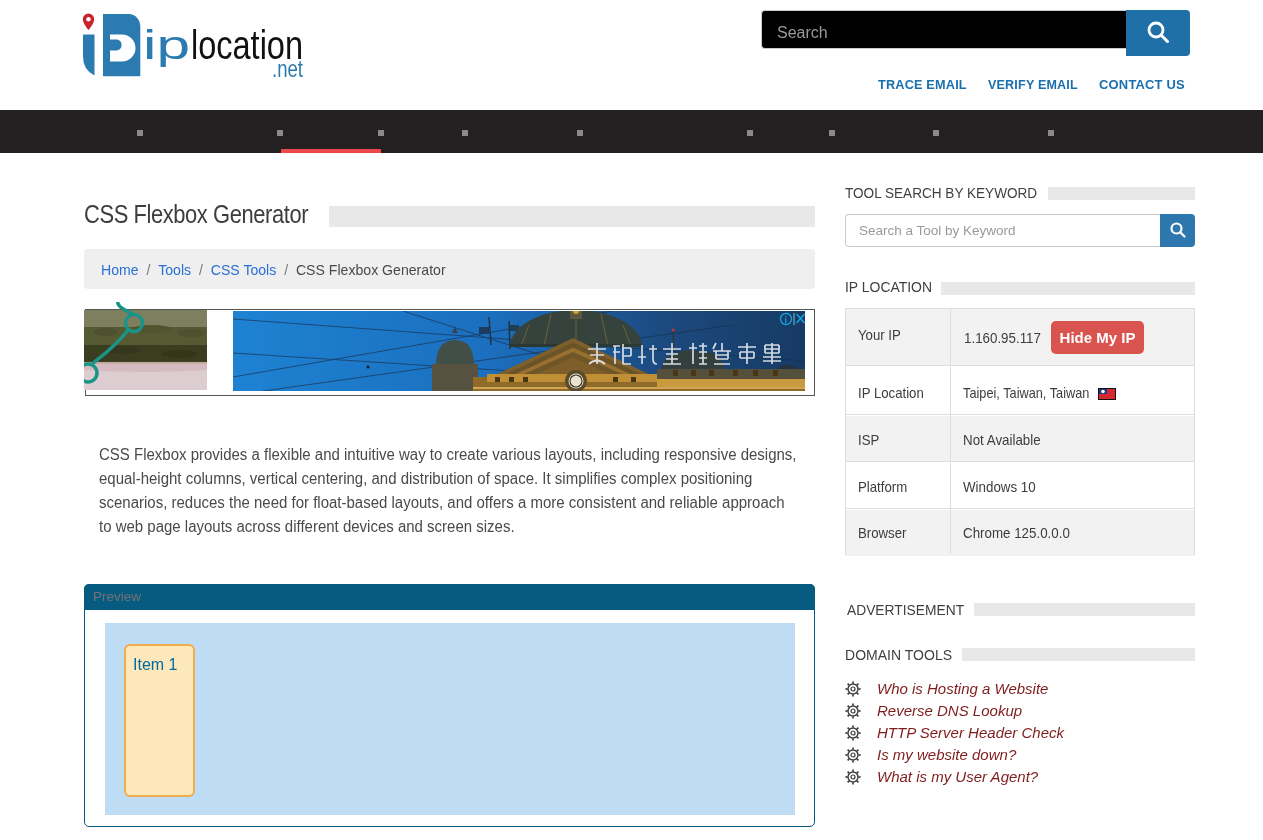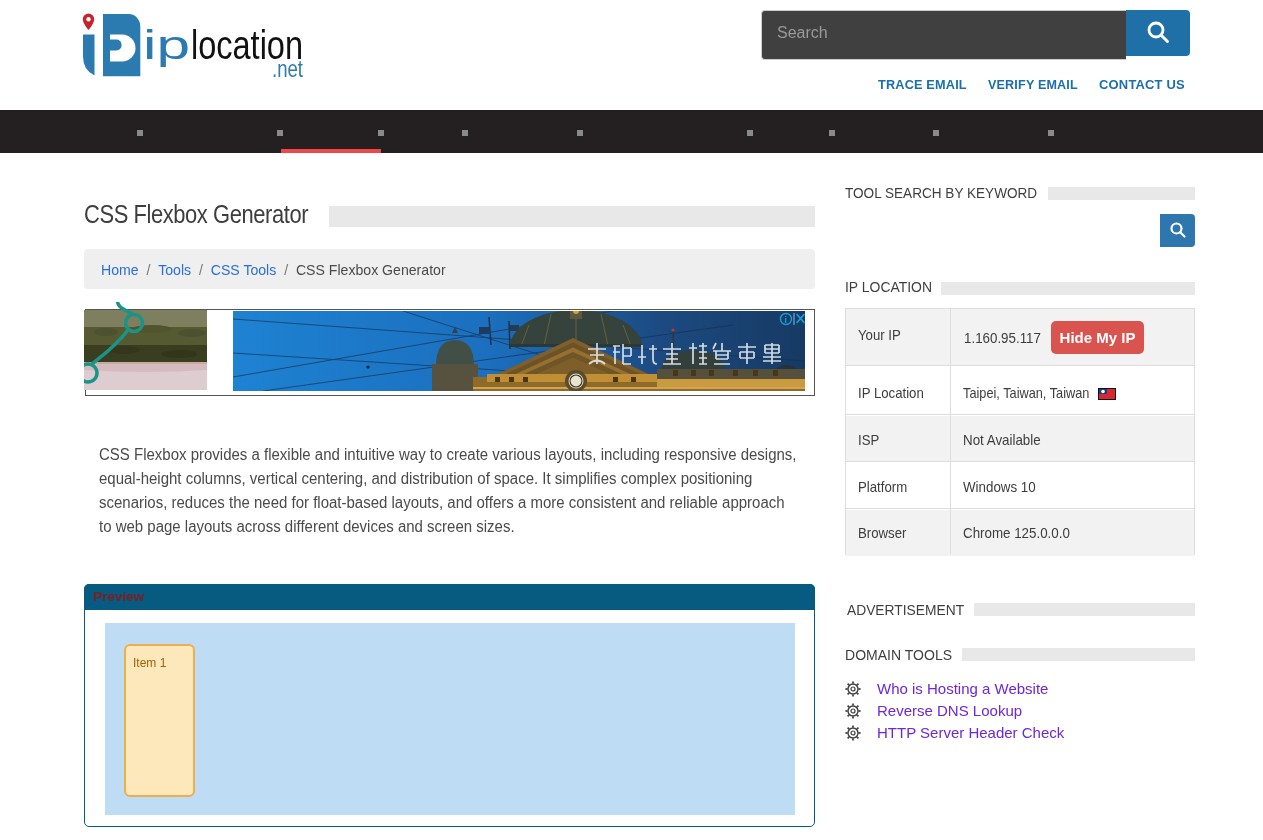--- a/index.html
+++ b/index.html
@@ -30,7 +30,7 @@
     </svg>
   </div>
 
-  <div class="abs" style="left:761px; top:10px; width:365px; height:50px; border:1px solid #ccc; border-right:none; border-radius:4px 0 0 4px; background:#404040;padding-left:31px;">
+  <div class="abs" style="left:761px; top:10px; width:365px; height:39px; border:1px solid #ccc; border-right:none; border-radius:4px 0 0 4px; background:#000000;padding-left:31px;">
     <span style="position:absolute; left:15px; top:13px; font-size:16px; color:#9a9a9a;">Search</span>
   </div>
   <div class="abs" style="left:1126px; top:10px; width:64px; height:46px; background:#2070a8; border-radius:0 4px 4px 0;">

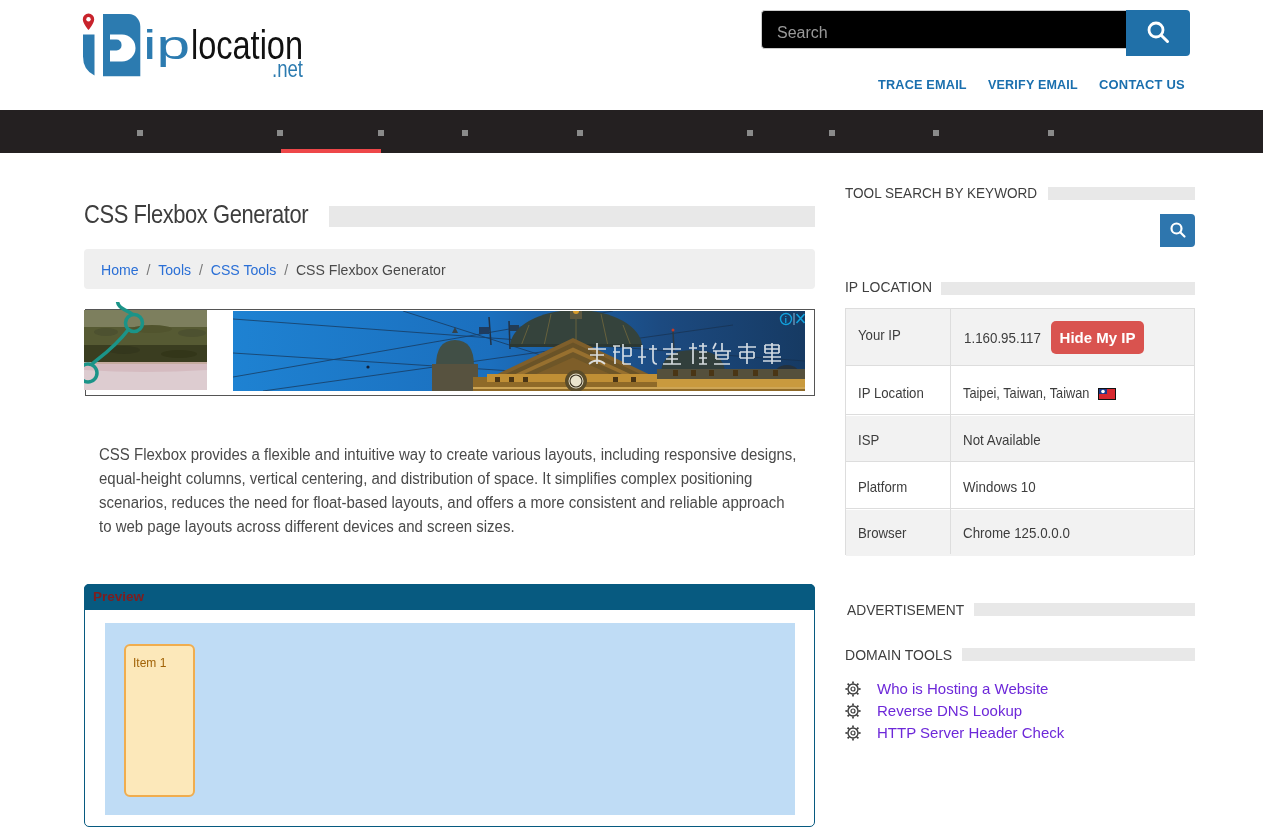--- a/index.html
+++ b/index.html
@@ -216,6 +216,9 @@
   <div class="abs" style="left:845px; top:184px; font-size:15px; color:#3f3f3f; transform:scaleX(0.905); transform-origin:left top;">TOOL SEARCH BY KEYWORD</div>
   <div class="abs" style="left:1048px; top:187px; width:147px; height:13px; background:#e8e8e8;"></div>
 
+  <div class="abs" style="left:845px; top:214px; width:315px; height:33px; border:1px solid #ccc; border-right:none; border-radius:4px 0 0 4px; background:#fff;">
+    <span style="position:absolute; left:13px; top:8px; font-size:13.5px; color:#9a9a9a;">Search a Tool by Keyword</span>
+  </div>
   <div class="abs" style="left:1160px; top:214px; width:35px; height:33px; background:#2e76ae; border-radius:0 4px 4px 0;">
     <svg width="35" height="33" viewBox="0 0 35 33">
       <circle cx="16.5" cy="14.5" r="5" fill="none" stroke="#fff" stroke-width="2.2"></circle>

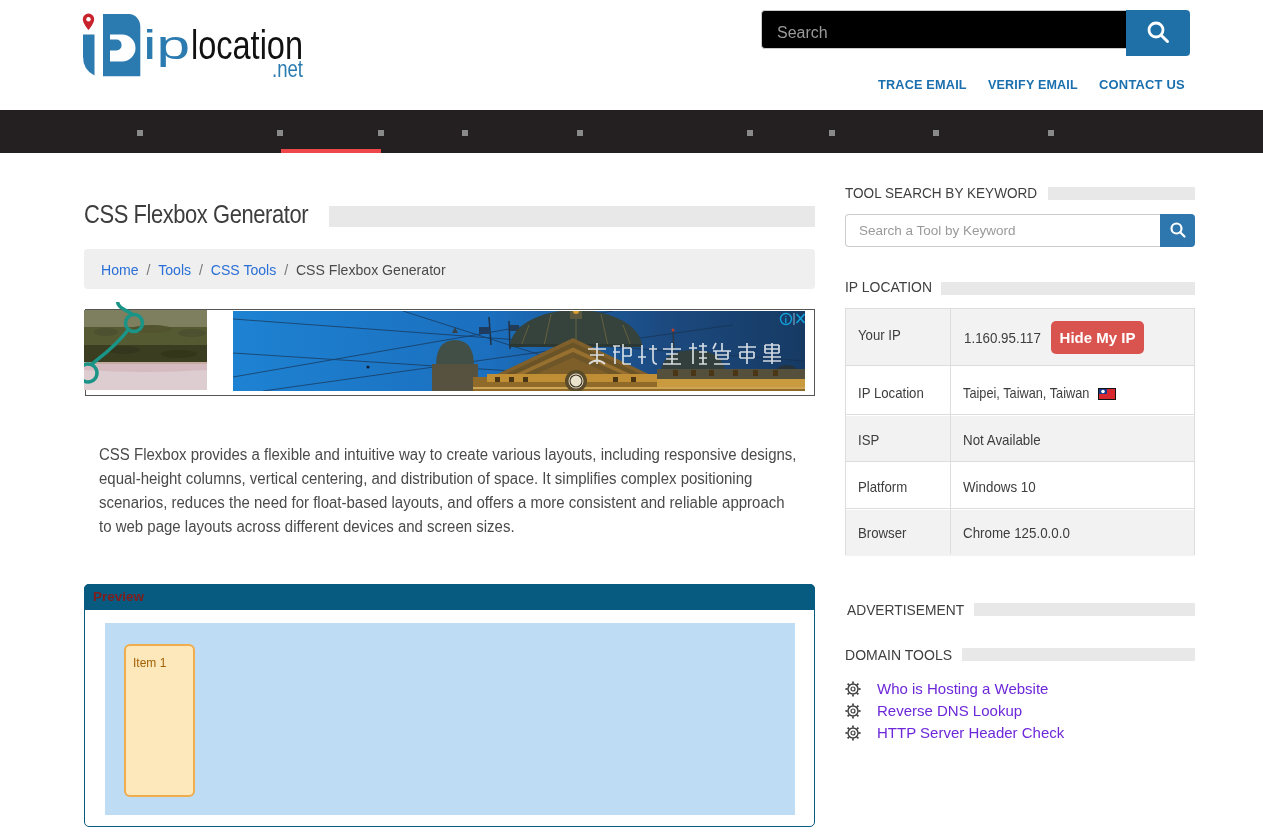--- a/index.html
+++ b/index.html
@@ -208,7 +208,7 @@
 
   <div class="abs" style="left:84px; top:584px; width:731px; height:243px; border:1px solid #075a80; border-radius:5px; background:#fff;"></div>
   <div class="abs" style="left:84px; top:584px; width:731px; height:26px; background:#075a80; border-radius:5px 5px 0 0;"></div>
-  <div class="abs" style="left:93px; top:589px; font-size:13.5px; font-weight:bold; color:#7f1d1d;">Preview</div>
+  <div class="abs" style="left:93px; top:589px; font-size:13.5px; font-weight:normal; color:#737373;">Preview</div>
   <div class="abs" style="left:105px; top:623px; width:690px; height:192px; background:#bfdcf5;"></div>
   <div class="abs" style="left:124px; top:644px; width:71px; height:153px; background:#fce8ba; border:2px solid #f0ad4e; border-radius:6px;"></div>
   <div class="abs" style="left:133px; top:656px; font-size:12px; color:#a16207;">Item 1</div>

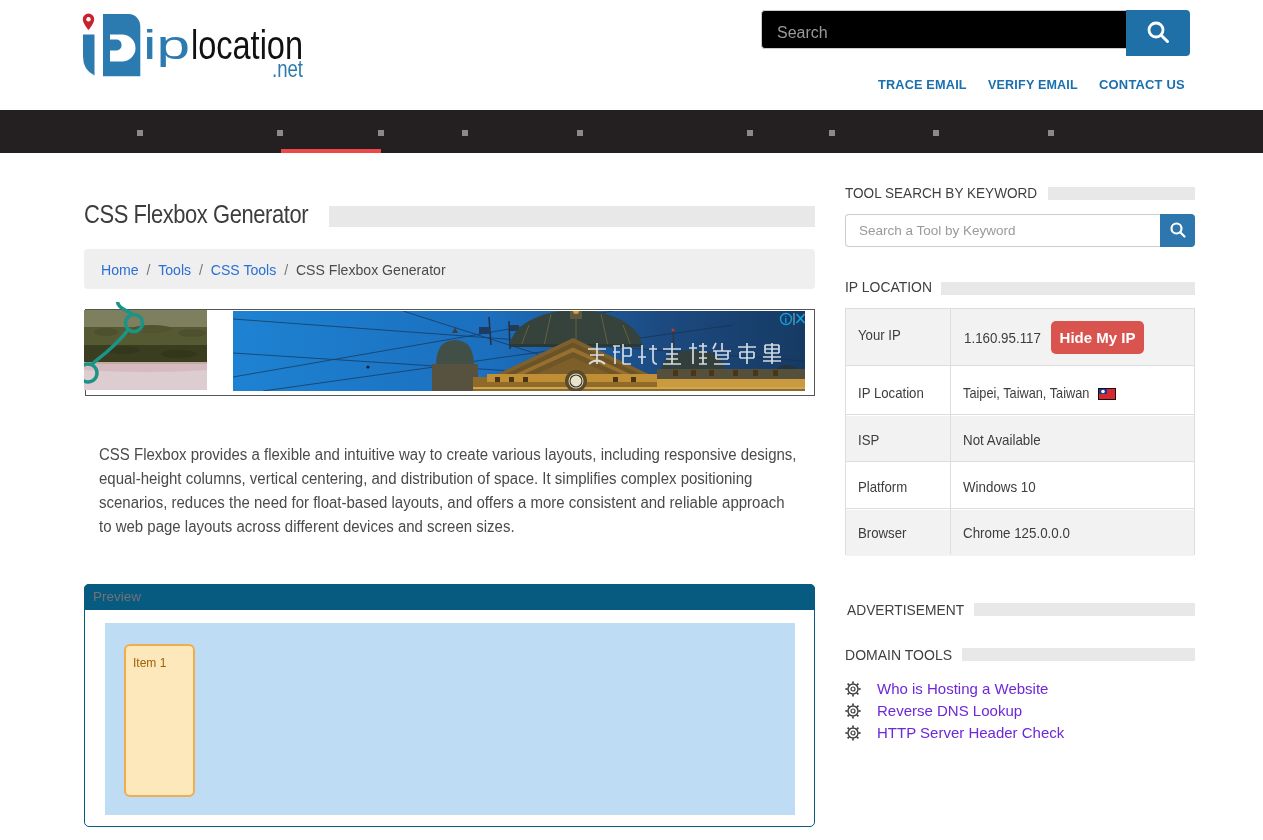--- a/index.html
+++ b/index.html
@@ -211,7 +211,7 @@
   <div class="abs" style="left:93px; top:589px; font-size:13.5px; font-weight:normal; color:#737373;">Preview</div>
   <div class="abs" style="left:105px; top:623px; width:690px; height:192px; background:#bfdcf5;"></div>
   <div class="abs" style="left:124px; top:644px; width:71px; height:153px; background:#fce8ba; border:2px solid #f0ad4e; border-radius:6px;"></div>
-  <div class="abs" style="left:133px; top:656px; font-size:12px; color:#a16207;">Item 1</div>
+  <div class="abs" style="left:133px; top:656px; font-size:16px; color:#0369a1;">Item 1</div>
 
   <div class="abs" style="left:845px; top:184px; font-size:15px; color:#3f3f3f; transform:scaleX(0.905); transform-origin:left top;">TOOL SEARCH BY KEYWORD</div>
   <div class="abs" style="left:1048px; top:187px; width:147px; height:13px; background:#e8e8e8;"></div>

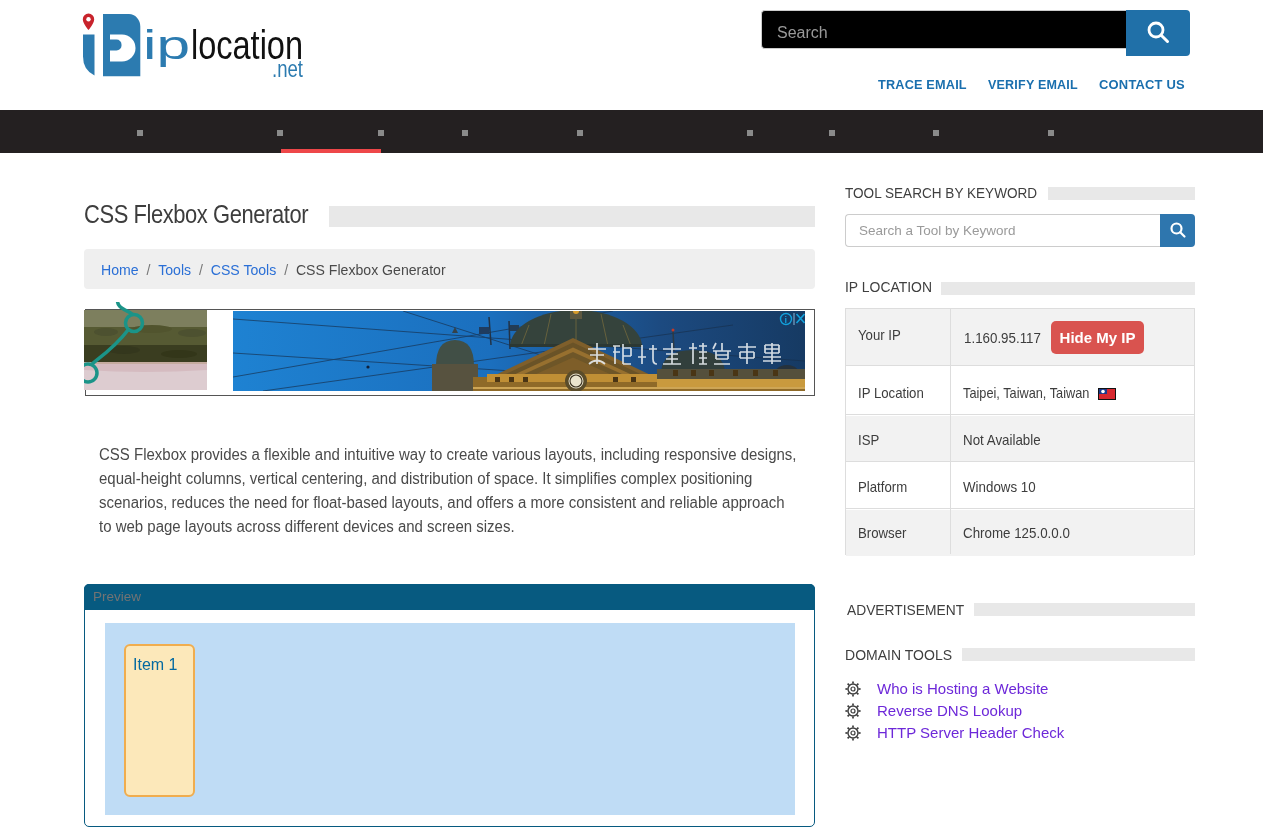--- a/index.html
+++ b/index.html
@@ -314,7 +314,7 @@
         </svg>HTTP Server Header Check</div>
   </div>
   <style>
-    .dt { height:22px; line-height:22px; font-size:15px; color:#6d28d9; }
+    .dt { height:22px; line-height:22px; font-size:15px; color:#7f1d1d;font-style:italic; }
     .gear { margin-right:16px; vertical-align:-3px; }
   </style>
 

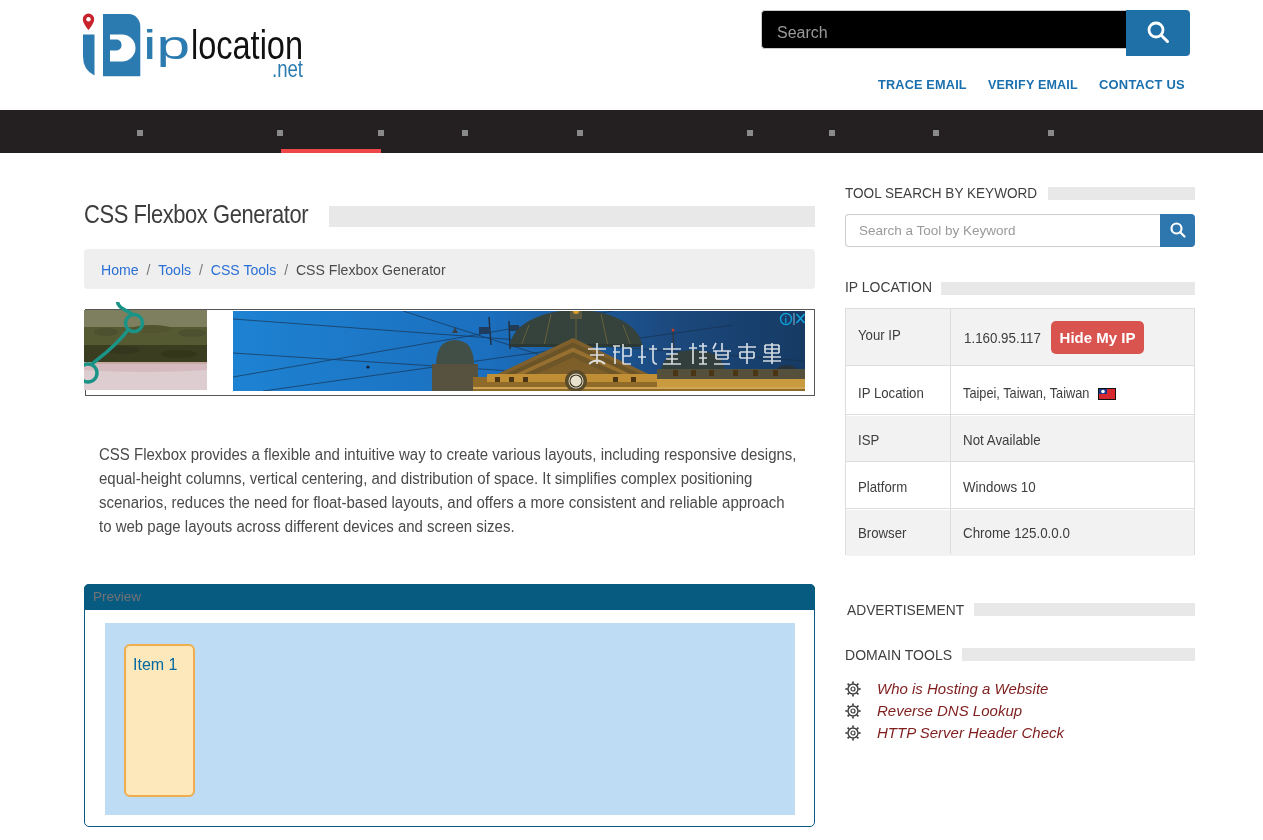--- a/index.html
+++ b/index.html
@@ -312,6 +312,22 @@
             </g>
           </g>
         </svg>HTTP Server Header Check</div>
+    <div class="dt"><svg class="gear" width="16" height="16" viewBox="0 0 16 16">
+          <g stroke="#3d3d3d" fill="none">
+            <circle cx="8" cy="8" r="5" stroke-width="1.4"></circle>
+            <circle cx="8" cy="8" r="2" stroke-width="1.2"></circle>
+            <g stroke-width="1.7">
+              <line x1="8" y1="0.4" x2="8" y2="2.6"></line>
+              <line x1="8" y1="13.4" x2="8" y2="15.6"></line>
+              <line x1="0.4" y1="8" x2="2.6" y2="8"></line>
+              <line x1="13.4" y1="8" x2="15.6" y2="8"></line>
+              <line x1="2.6" y1="2.6" x2="4.2" y2="4.2"></line>
+              <line x1="11.8" y1="11.8" x2="13.4" y2="13.4"></line>
+              <line x1="13.4" y1="2.6" x2="11.8" y2="4.2"></line>
+              <line x1="4.2" y1="11.8" x2="2.6" y2="13.4"></line>
+            </g>
+          </g>
+        </svg>Is my website down?</div>
   </div>
   <style>
     .dt { height:22px; line-height:22px; font-size:15px; color:#7f1d1d;font-style:italic; }

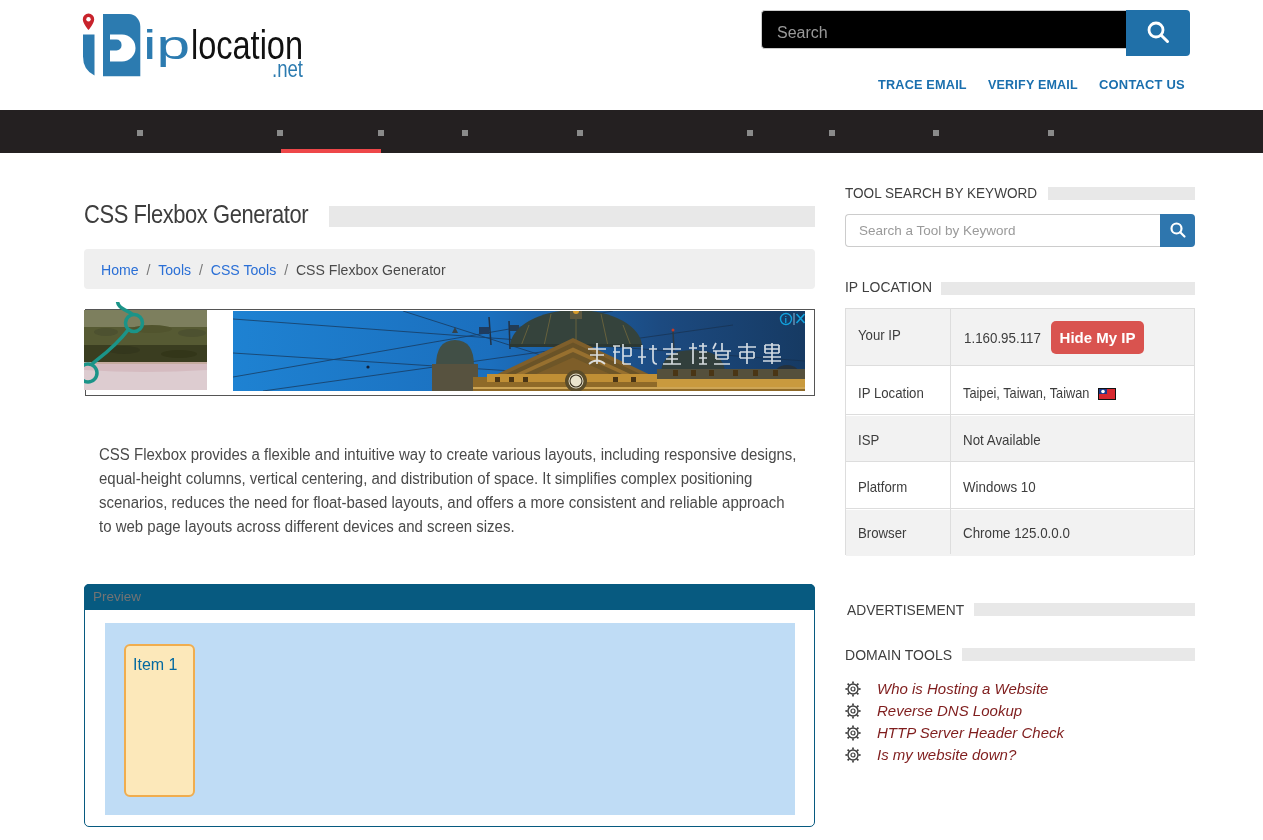--- a/index.html
+++ b/index.html
@@ -328,6 +328,22 @@
             </g>
           </g>
         </svg>Is my website down?</div>
+    <div class="dt"><svg class="gear" width="16" height="16" viewBox="0 0 16 16">
+          <g stroke="#3d3d3d" fill="none">
+            <circle cx="8" cy="8" r="5" stroke-width="1.4"></circle>
+            <circle cx="8" cy="8" r="2" stroke-width="1.2"></circle>
+            <g stroke-width="1.7">
+              <line x1="8" y1="0.4" x2="8" y2="2.6"></line>
+              <line x1="8" y1="13.4" x2="8" y2="15.6"></line>
+              <line x1="0.4" y1="8" x2="2.6" y2="8"></line>
+              <line x1="13.4" y1="8" x2="15.6" y2="8"></line>
+              <line x1="2.6" y1="2.6" x2="4.2" y2="4.2"></line>
+              <line x1="11.8" y1="11.8" x2="13.4" y2="13.4"></line>
+              <line x1="13.4" y1="2.6" x2="11.8" y2="4.2"></line>
+              <line x1="4.2" y1="11.8" x2="2.6" y2="13.4"></line>
+            </g>
+          </g>
+        </svg>What is my User Agent?</div>
   </div>
   <style>
     .dt { height:22px; line-height:22px; font-size:15px; color:#7f1d1d;font-style:italic; }

